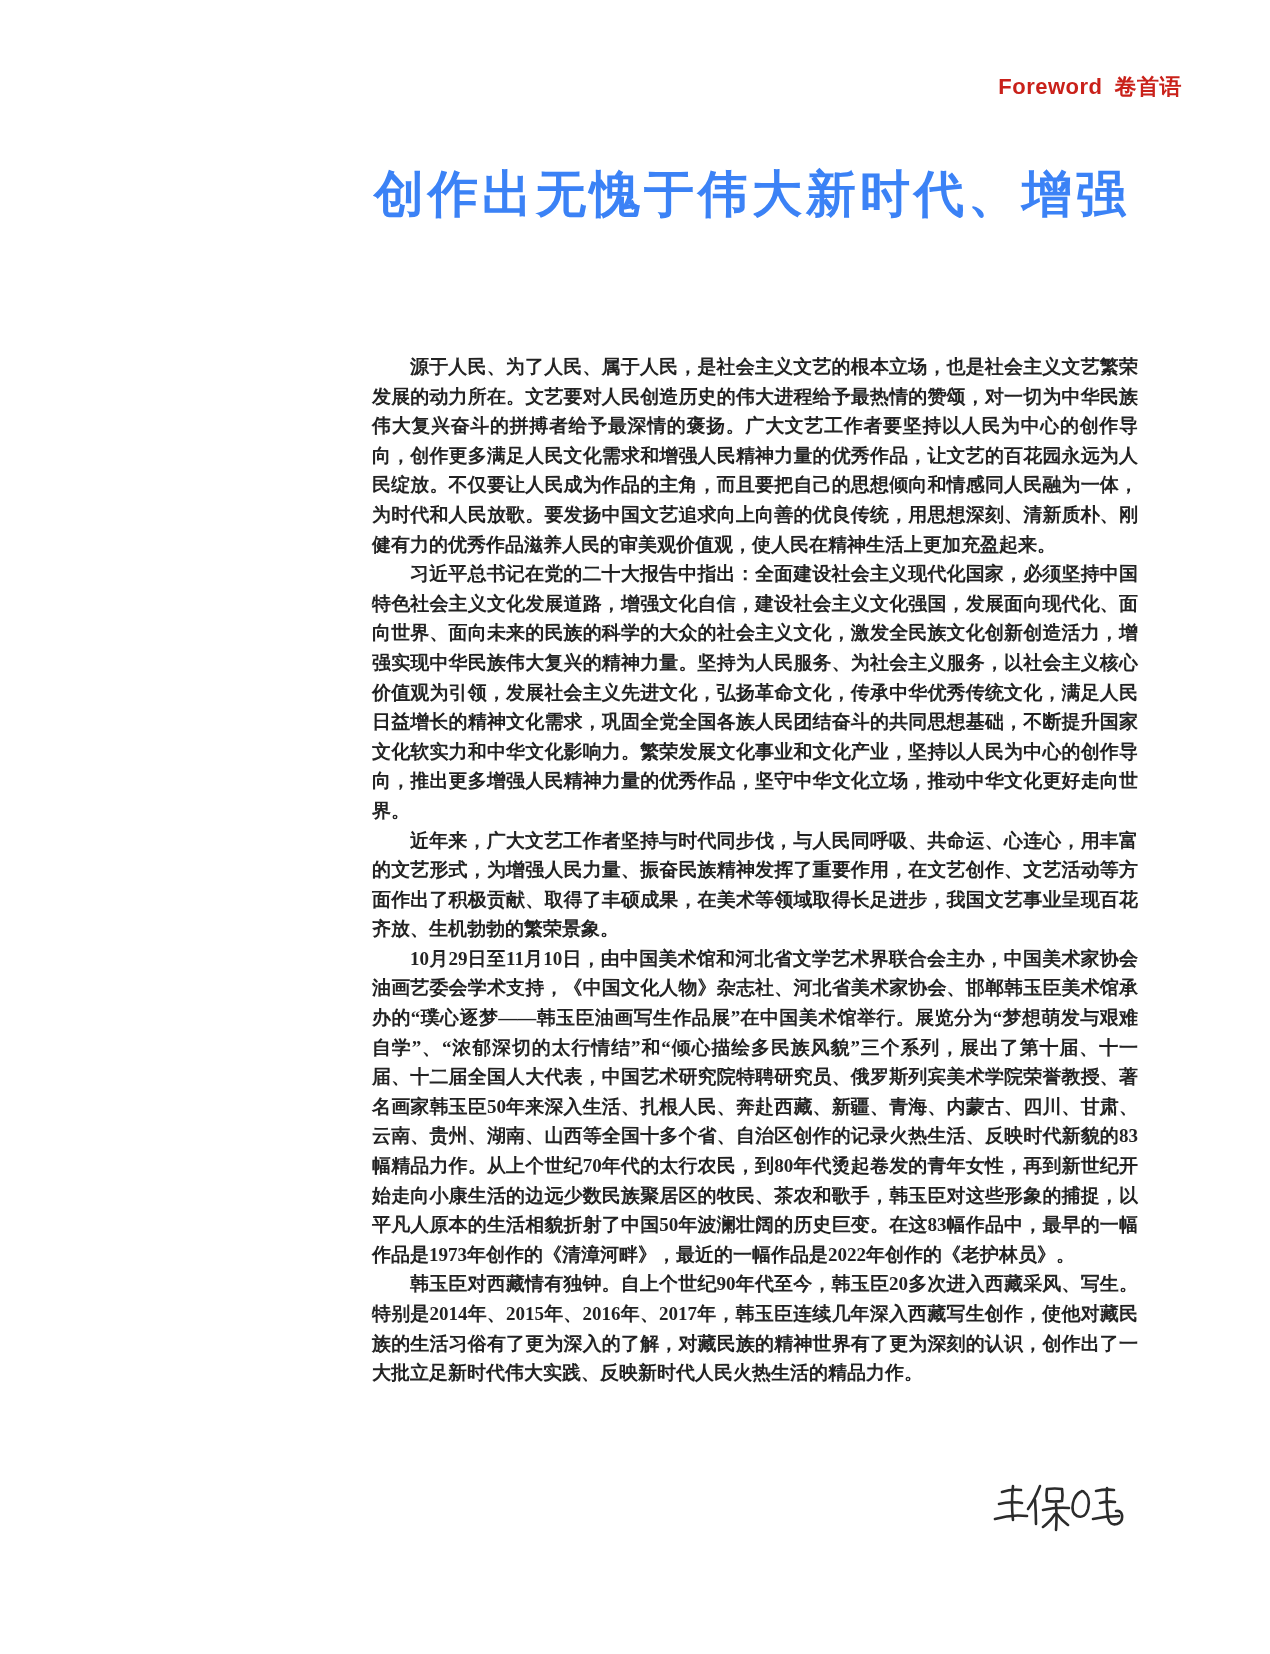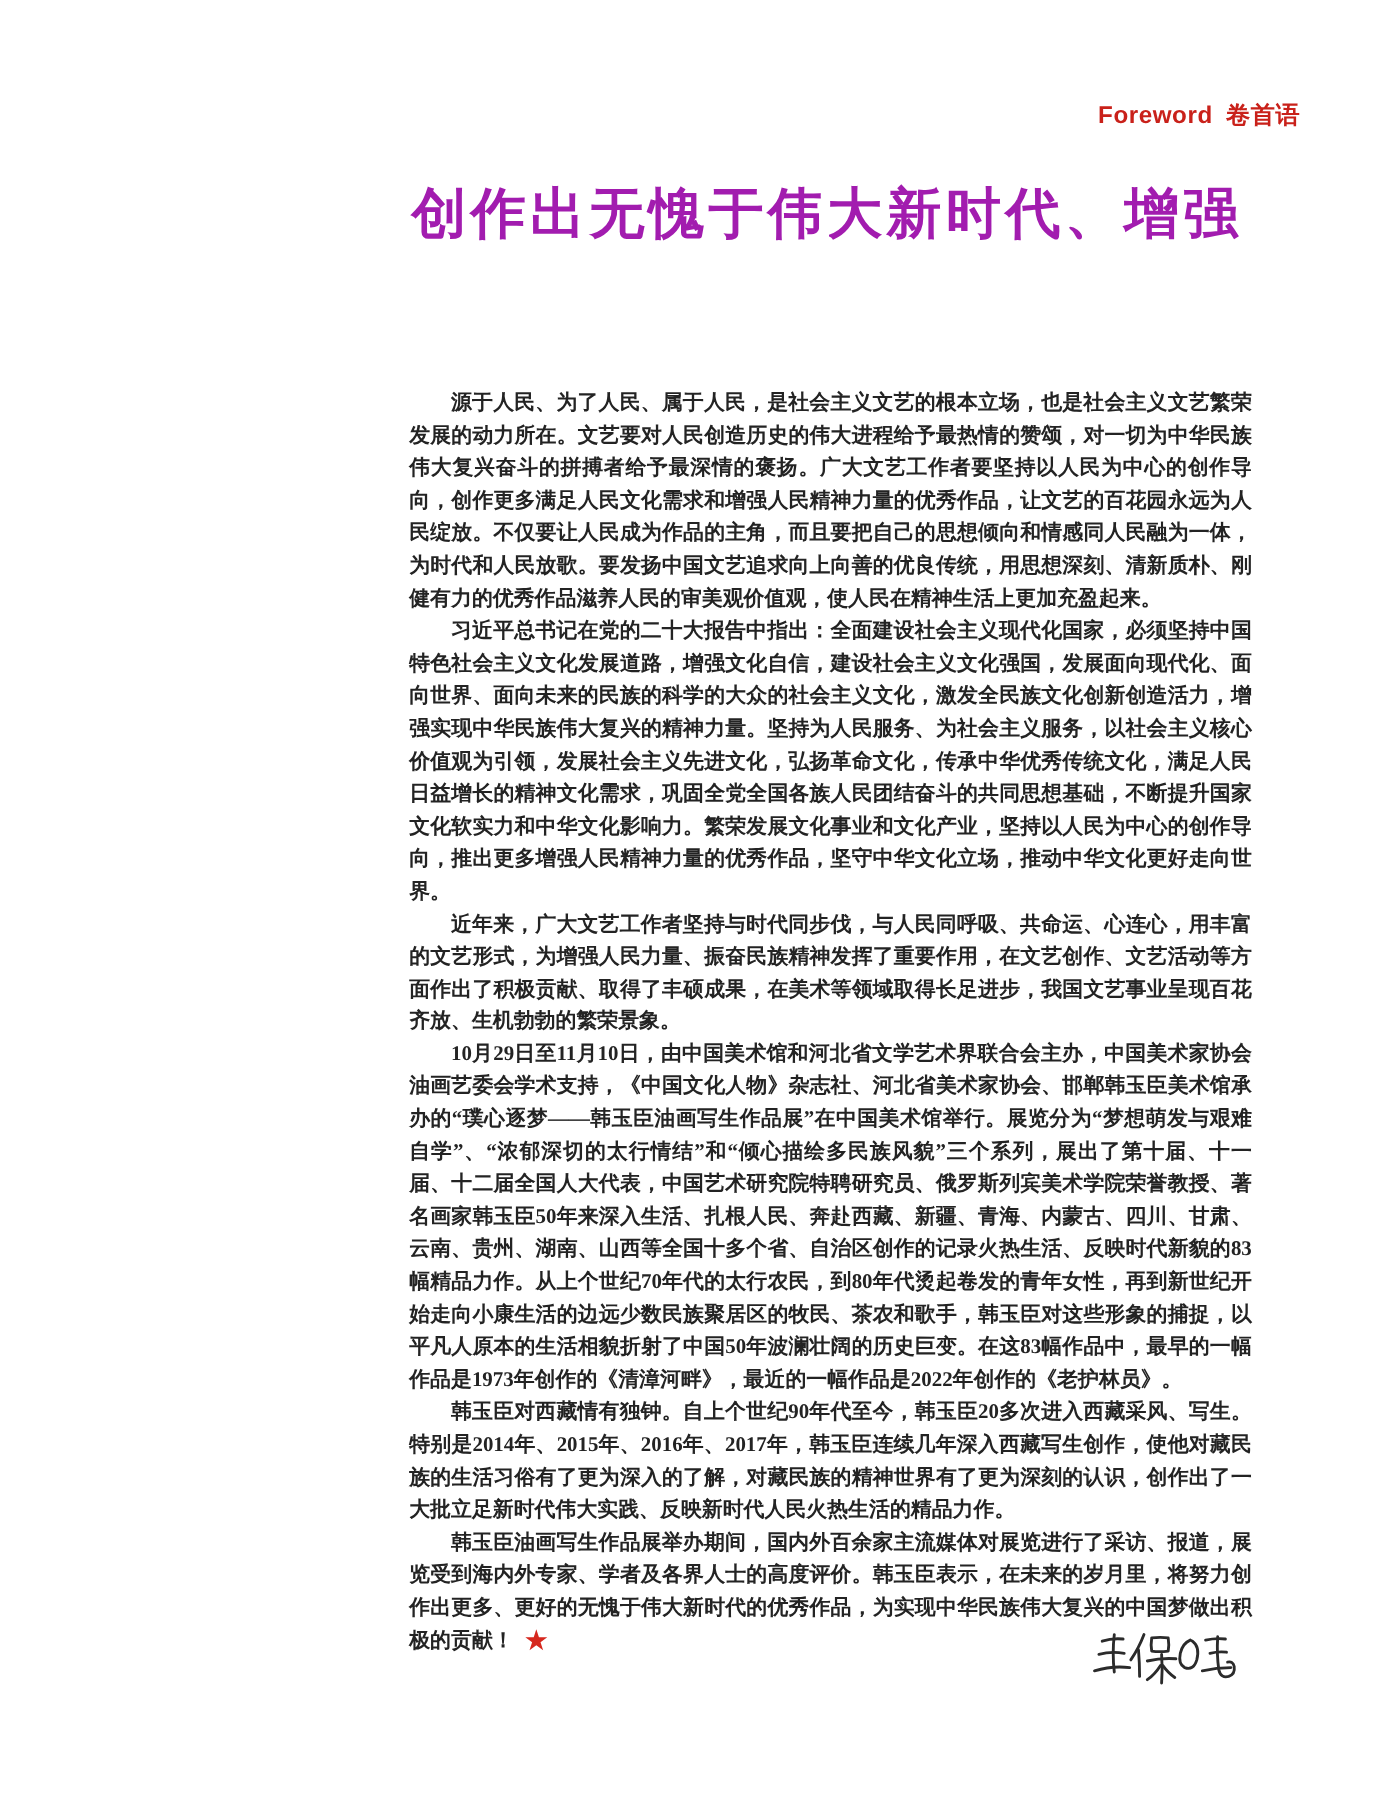--- a/index.html
+++ b/index.html
@@ -15,7 +15,7 @@
   
   .section-label {
     position: absolute;
-    top: 90px;
+    top: 72px;
     right: 88px;
     font-family: "Liberation Sans", "DejaVu Sans", sans-serif;
     font-size: 22px;

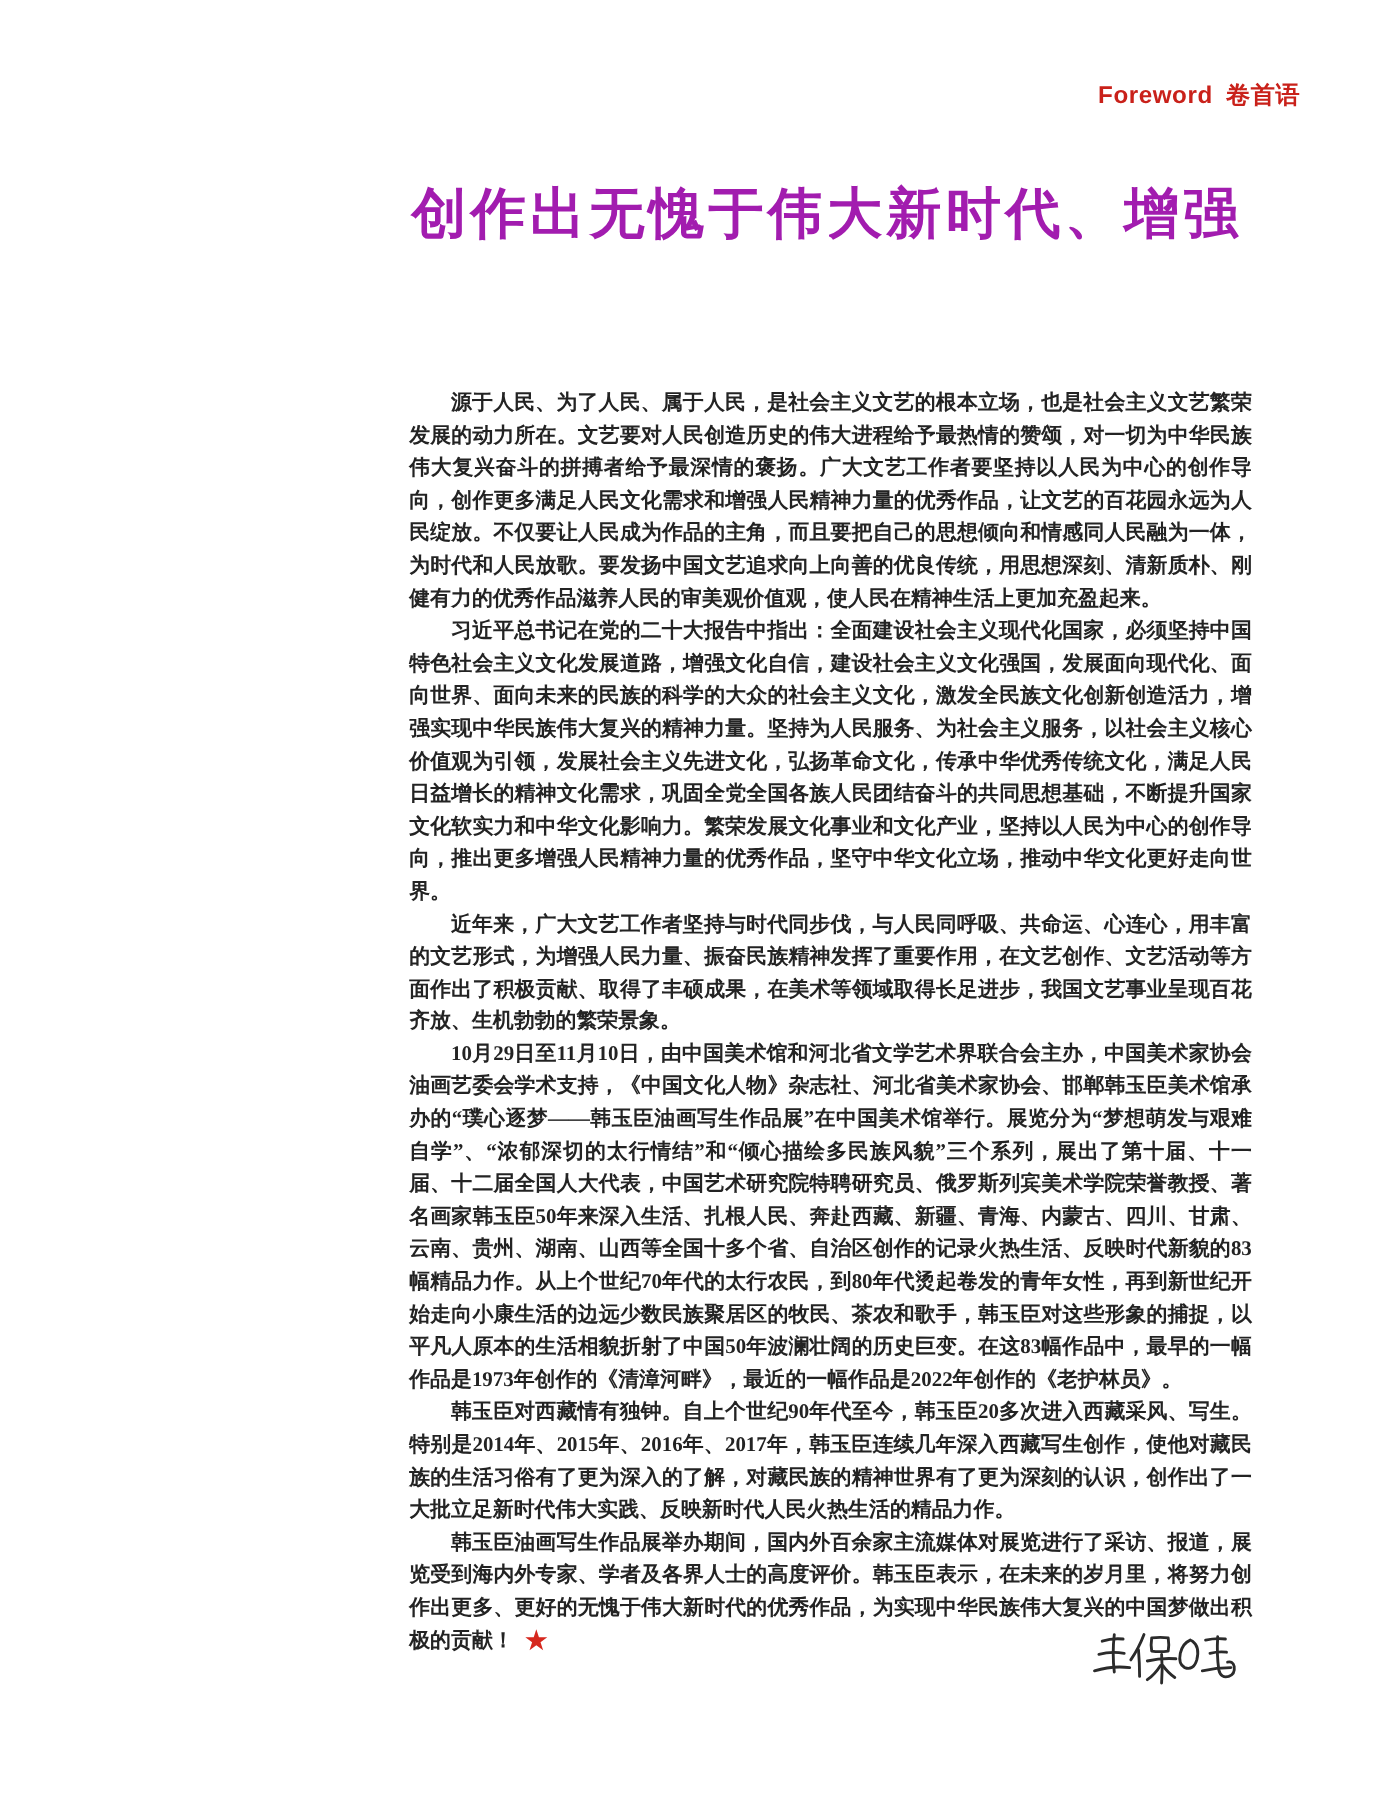--- a/index.html
+++ b/index.html
@@ -37,7 +37,7 @@
     line-height: 64px;
     font-weight: 700;
     letter-spacing: 4px;
-    color: #a21caf;
+    color: #3b82f6;
   }
   .title .tl { display: block; }
 

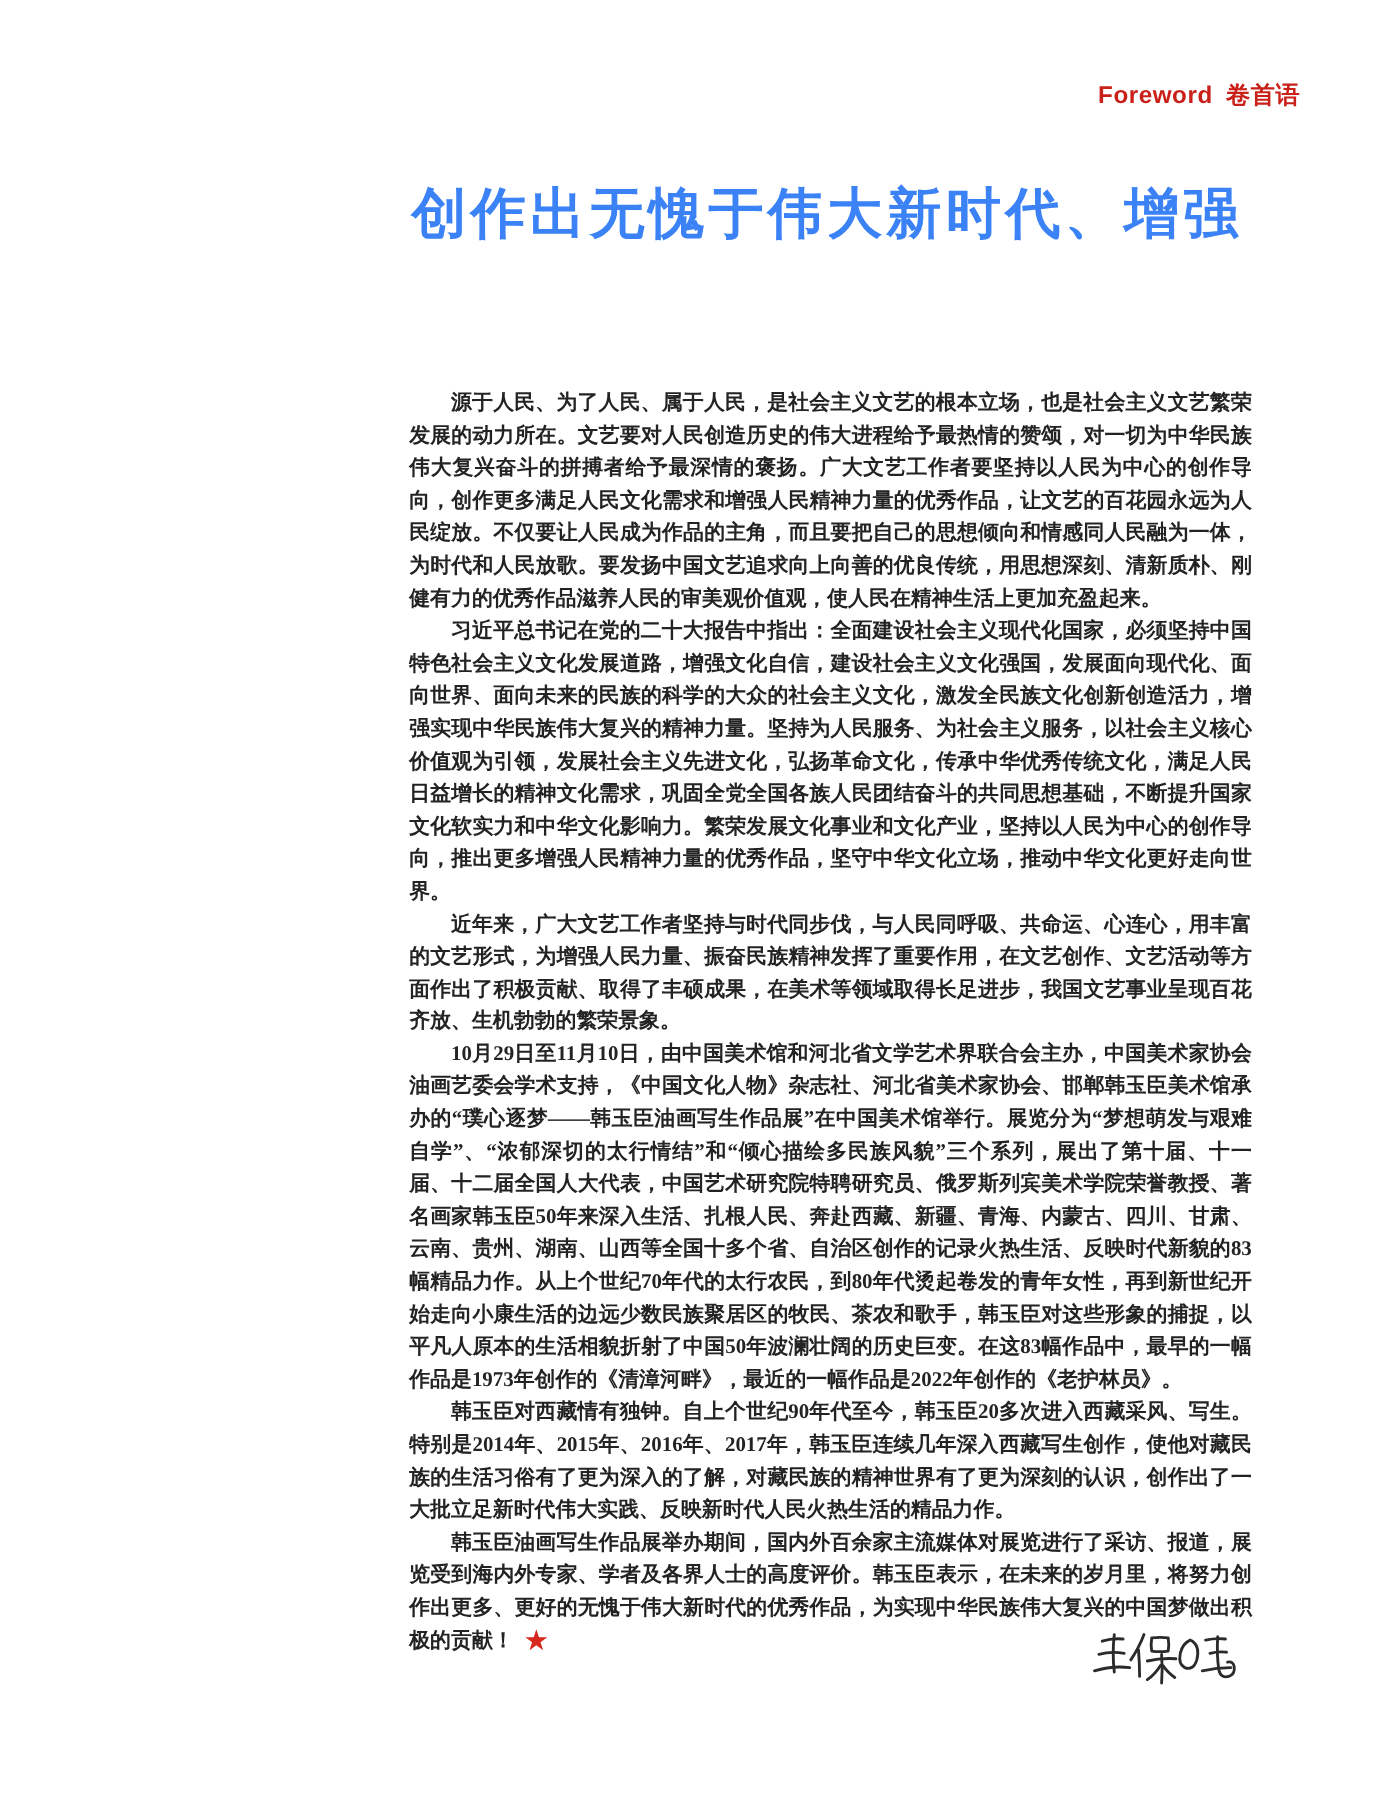--- a/index.html
+++ b/index.html
@@ -102,7 +102,6 @@
     <p>近年来，广大文艺工作者坚持与时代同步伐，与人民同呼吸、共命运、心连心，用丰富的文艺形式，为增强人民力量、振奋民族精神发挥了重要作用，在文艺创作、文艺活动等方面作出了积极贡献、取得了丰硕成果，在美术等领域取得长足进步，我国文艺事业呈现百花齐放、生机勃勃的繁荣景象。</p>
     <p>10月29日至11月10日，由中国美术馆和河北省文学艺术界联合会主办，中国美术家协会油画艺委会学术支持，《中国文化人物》杂志社、河北省美术家协会、邯郸韩玉臣美术馆承办的“璞心逐梦——韩玉臣油画写生作品展”在中国美术馆举行。展览分为“梦想萌发与艰难自学”、“浓郁深切的太行情结”和“倾心描绘多民族风貌”三个系列，展出了第十届、十一届、十二届全国人大代表，中国艺术研究院特聘研究员、俄罗斯列宾美术学院荣誉教授、著名画家韩玉臣50年来深入生活、扎根人民、奔赴西藏、新疆、青海、内蒙古、四川、甘肃、云南、贵州、湖南、山西等全国十多个省、自治区创作的记录火热生活、反映时代新貌的83幅精品力作。从上个世纪70年代的太行农民，到80年代烫起卷发的青年女性，再到新世纪开始走向小康生活的边远少数民族聚居区的牧民、茶农和歌手，韩玉臣对这些形象的捕捉，以平凡人原本的生活相貌折射了中国50年波澜壮阔的历史巨变。在这83幅作品中，最早的一幅作品是1973年创作的《清漳河畔》，最近的一幅作品是2022年创作的《老护林员》。</p>
     <p>韩玉臣对西藏情有独钟。自上个世纪90年代至今，韩玉臣20多次进入西藏采风、写生。特别是2014年、2015年、2016年、2017年，韩玉臣连续几年深入西藏写生创作，使他对藏民族的生活习俗有了更为深入的了解，对藏民族的精神世界有了更为深刻的认识，创作出了一大批立足新时代伟大实践、反映新时代人民火热生活的精品力作。</p>
-    <p><span>韩玉臣油画写生作品展举办期间，国内外百余家主流媒体对展览进行了采访、报道，展览受到海内外专家、学者及各界人士的高度评价。韩玉臣表示，在未来的岁月里，将努力创作出更多、更好的无愧于伟大新时代的优秀作品，为实现中华民族伟大复兴的中国梦做出积极的贡献！</span><span class="end-star">★</span></p>
   </div>
 
   <svg class="signature" viewBox="0 0 150 62" aria-label="signature">

